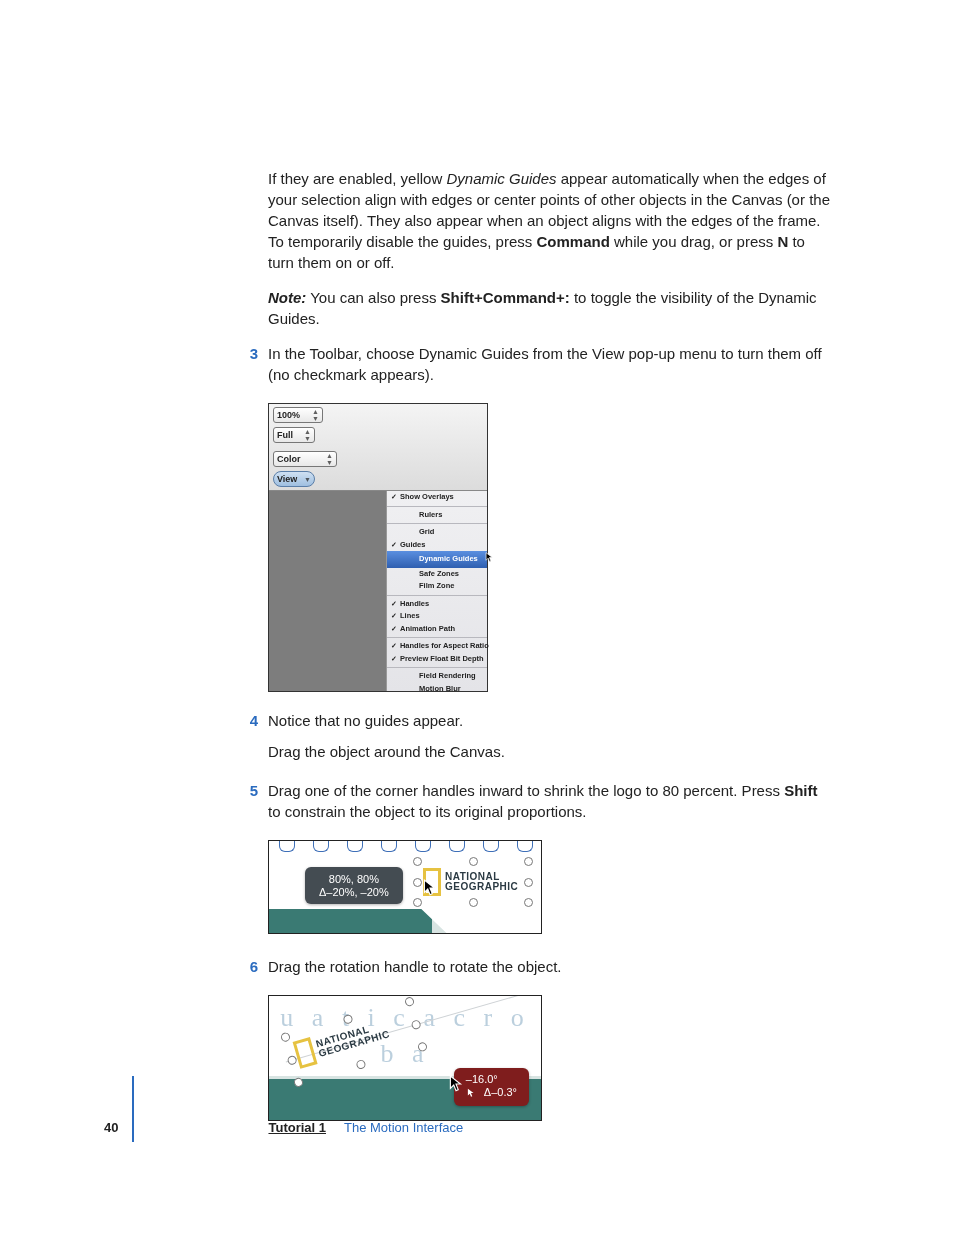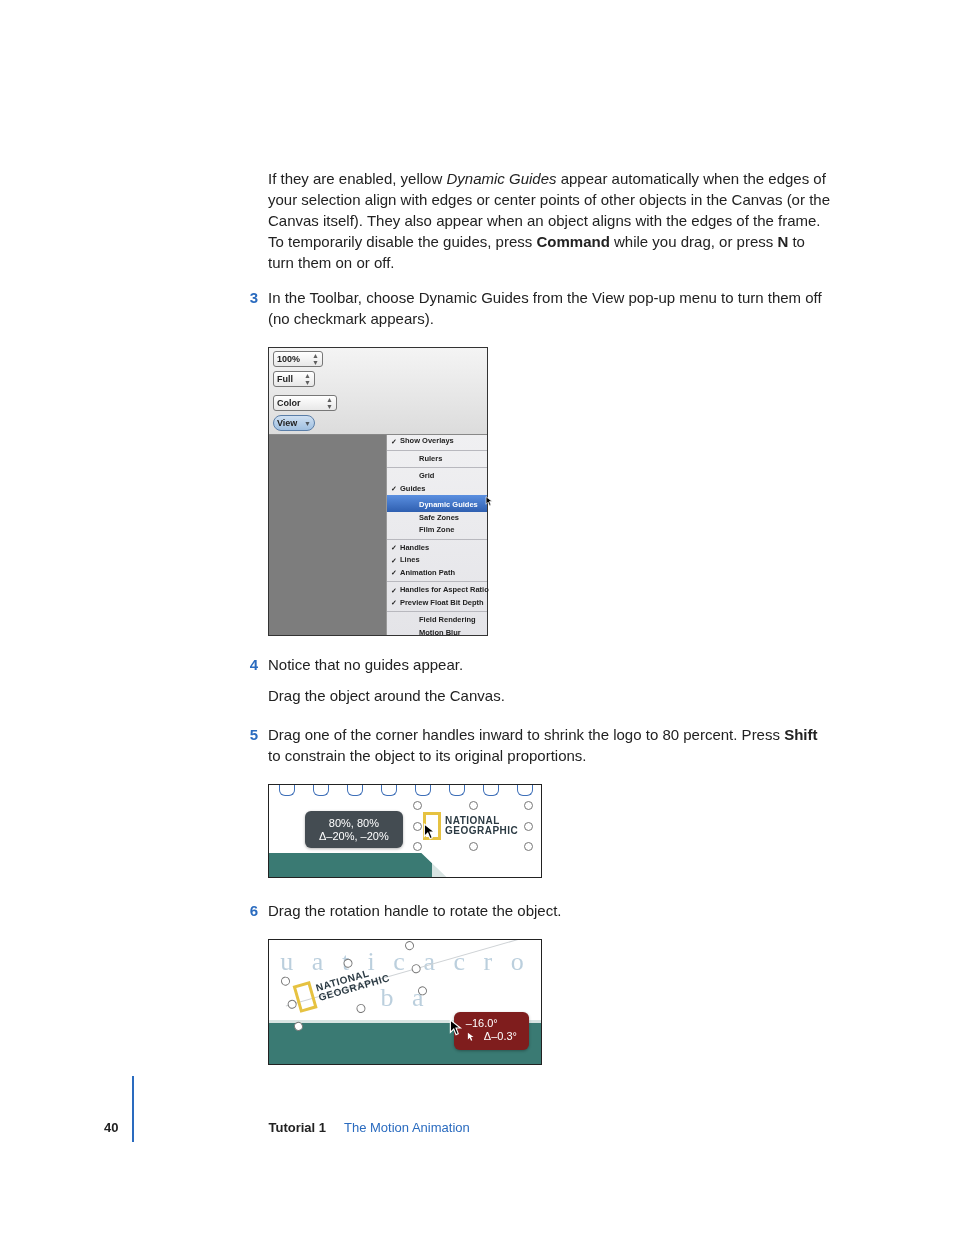--- a/index.html
+++ b/index.html
@@ -193,6 +193,9 @@
     <span>If they are enabled, yellow </span><span class="italic">Dynamic Guides</span><span> appear automatically when the edges of your selection align with edges or center points of other objects in the Canvas (or the Canvas itself). They also appear when an object aligns with the edges of the frame. To temporarily disable the guides, press </span><span class="bold">Command</span><span> while you drag, or press </span><span class="bold">N</span><span> to turn them on or off.</span>
   </p>
 
+  <p class="para">
+    <span class="italic bold">Note:</span><span>  You can also press </span><span class="bold">Shift+Command+:</span><span> to toggle the visibility of the Dynamic Guides.</span>
+  </p>
 
   <div class="step">
     <div class="step-num">3</div>

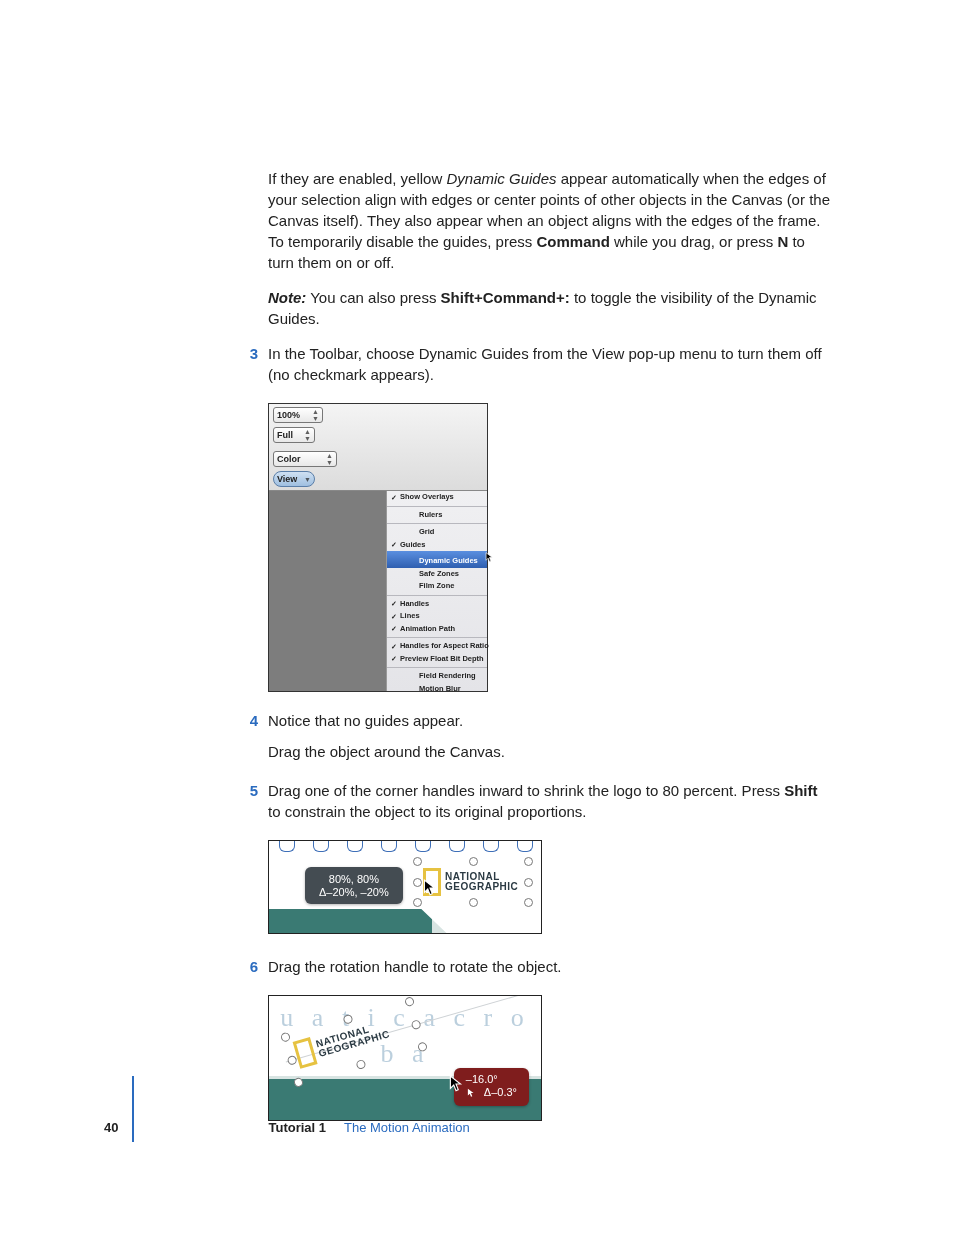--- a/index.html
+++ b/index.html
@@ -87,7 +87,7 @@
   }
   .menu-item {
     display: flex;
-    align-items: flex-end;
+    align-items: center;
     gap: 3px;
     padding: 1px 4px;
     white-space: nowrap;

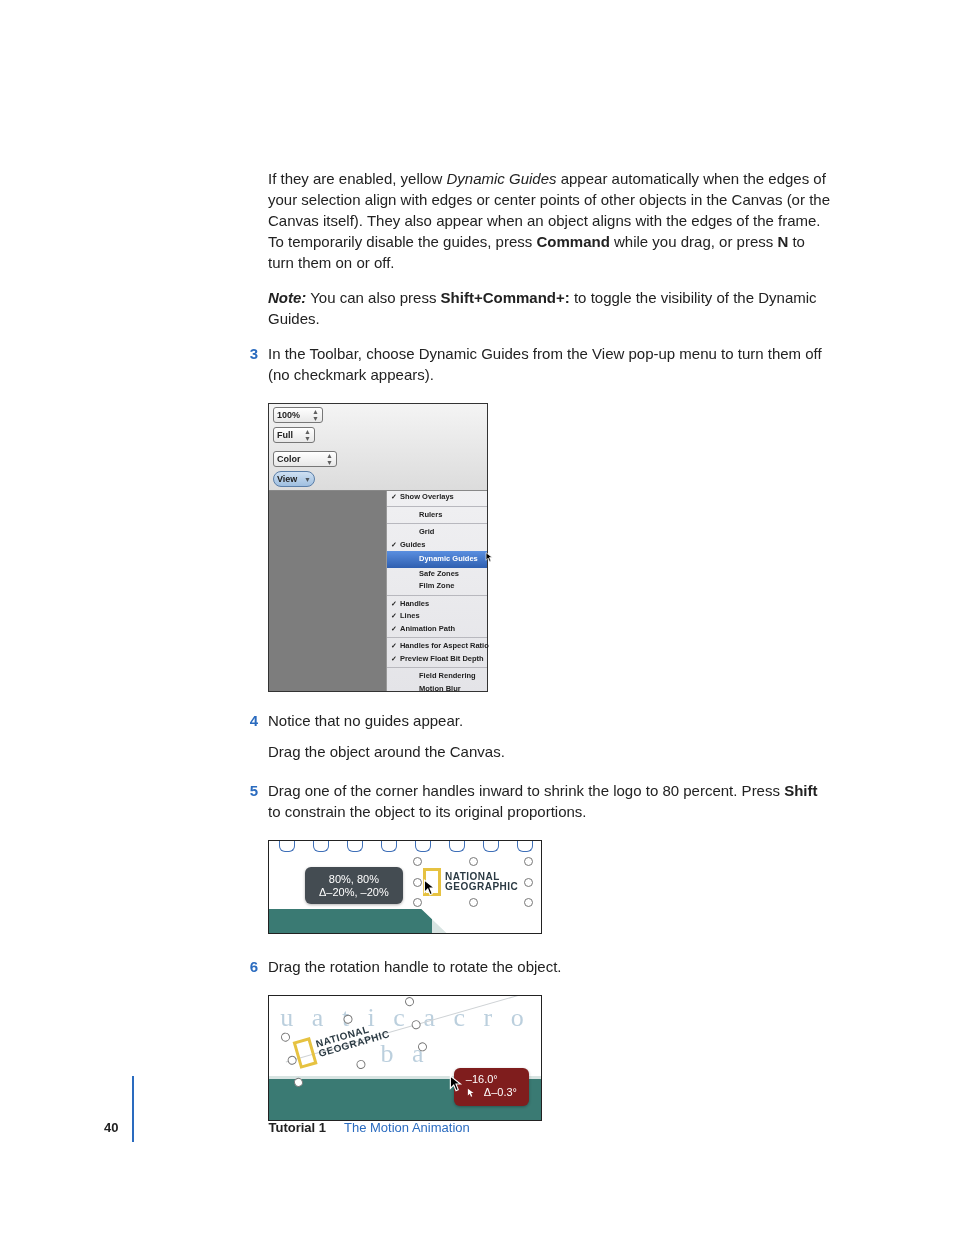--- a/index.html
+++ b/index.html
@@ -181,7 +181,7 @@
   }
   .footer-inner{ margin-left: 104px; display:flex; align-items:center; gap:18px;}
   .pagenum{ font-weight:700; color:#222;}
-  .tut-label{ font-weight:700; color:#222; margin-left:132px;}
+  .tut-label{ font-weight:700; color:#222; margin-left:132px;text-decoration:underline;}
   .tut-title{ color:#2a6bbf; }
 </style>
 </head>

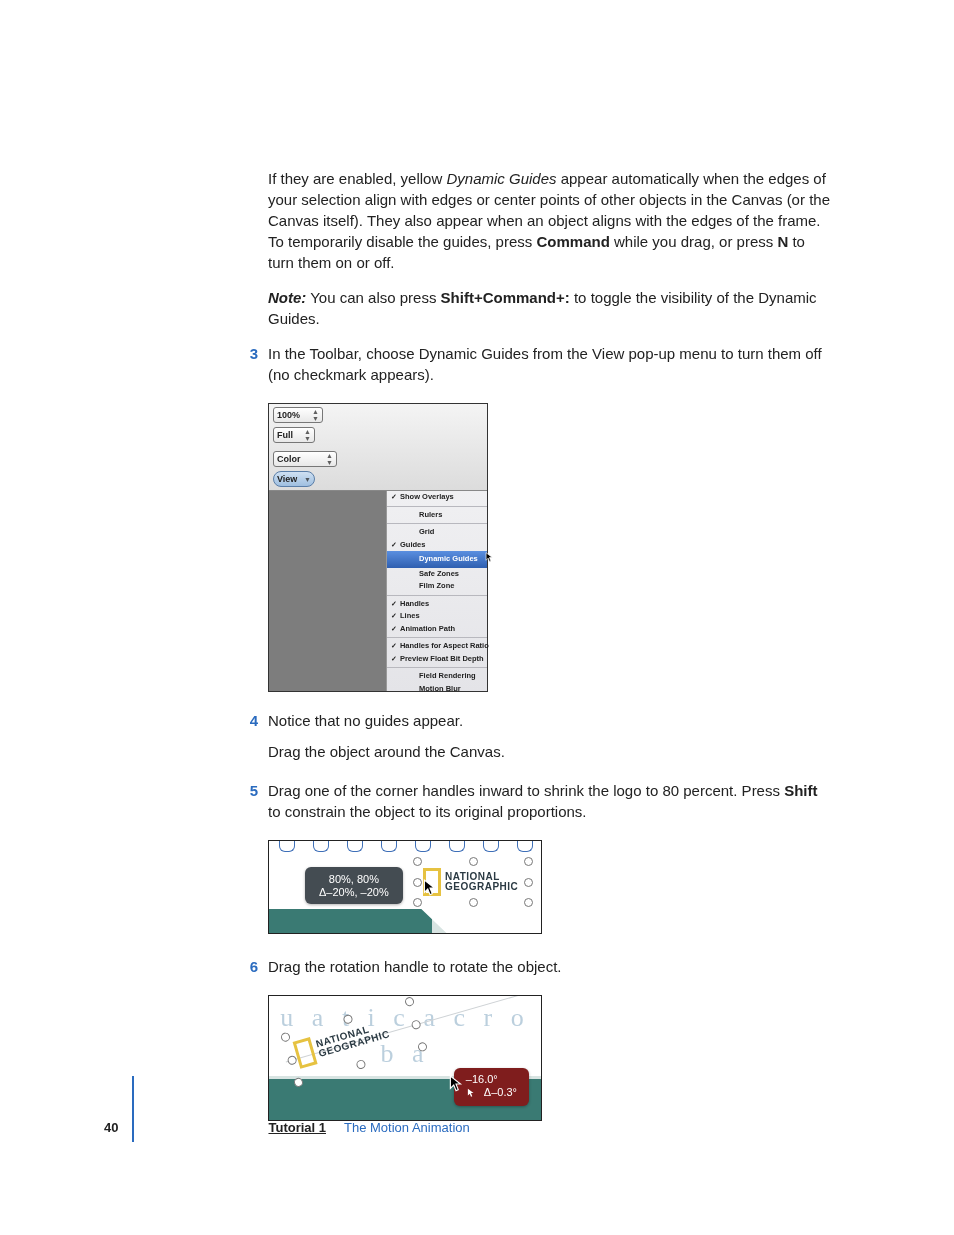--- a/index.html
+++ b/index.html
@@ -396,7 +396,7 @@
   <div class="footer-inner">
     <span class="pagenum">40</span>
     <span class="tut-label">Tutorial 1</span>
-    <span class="tut-title">The Motion Animation</span>
+    <span class="tut-title">The Motion Interface</span>
   </div>
 </div>
 

